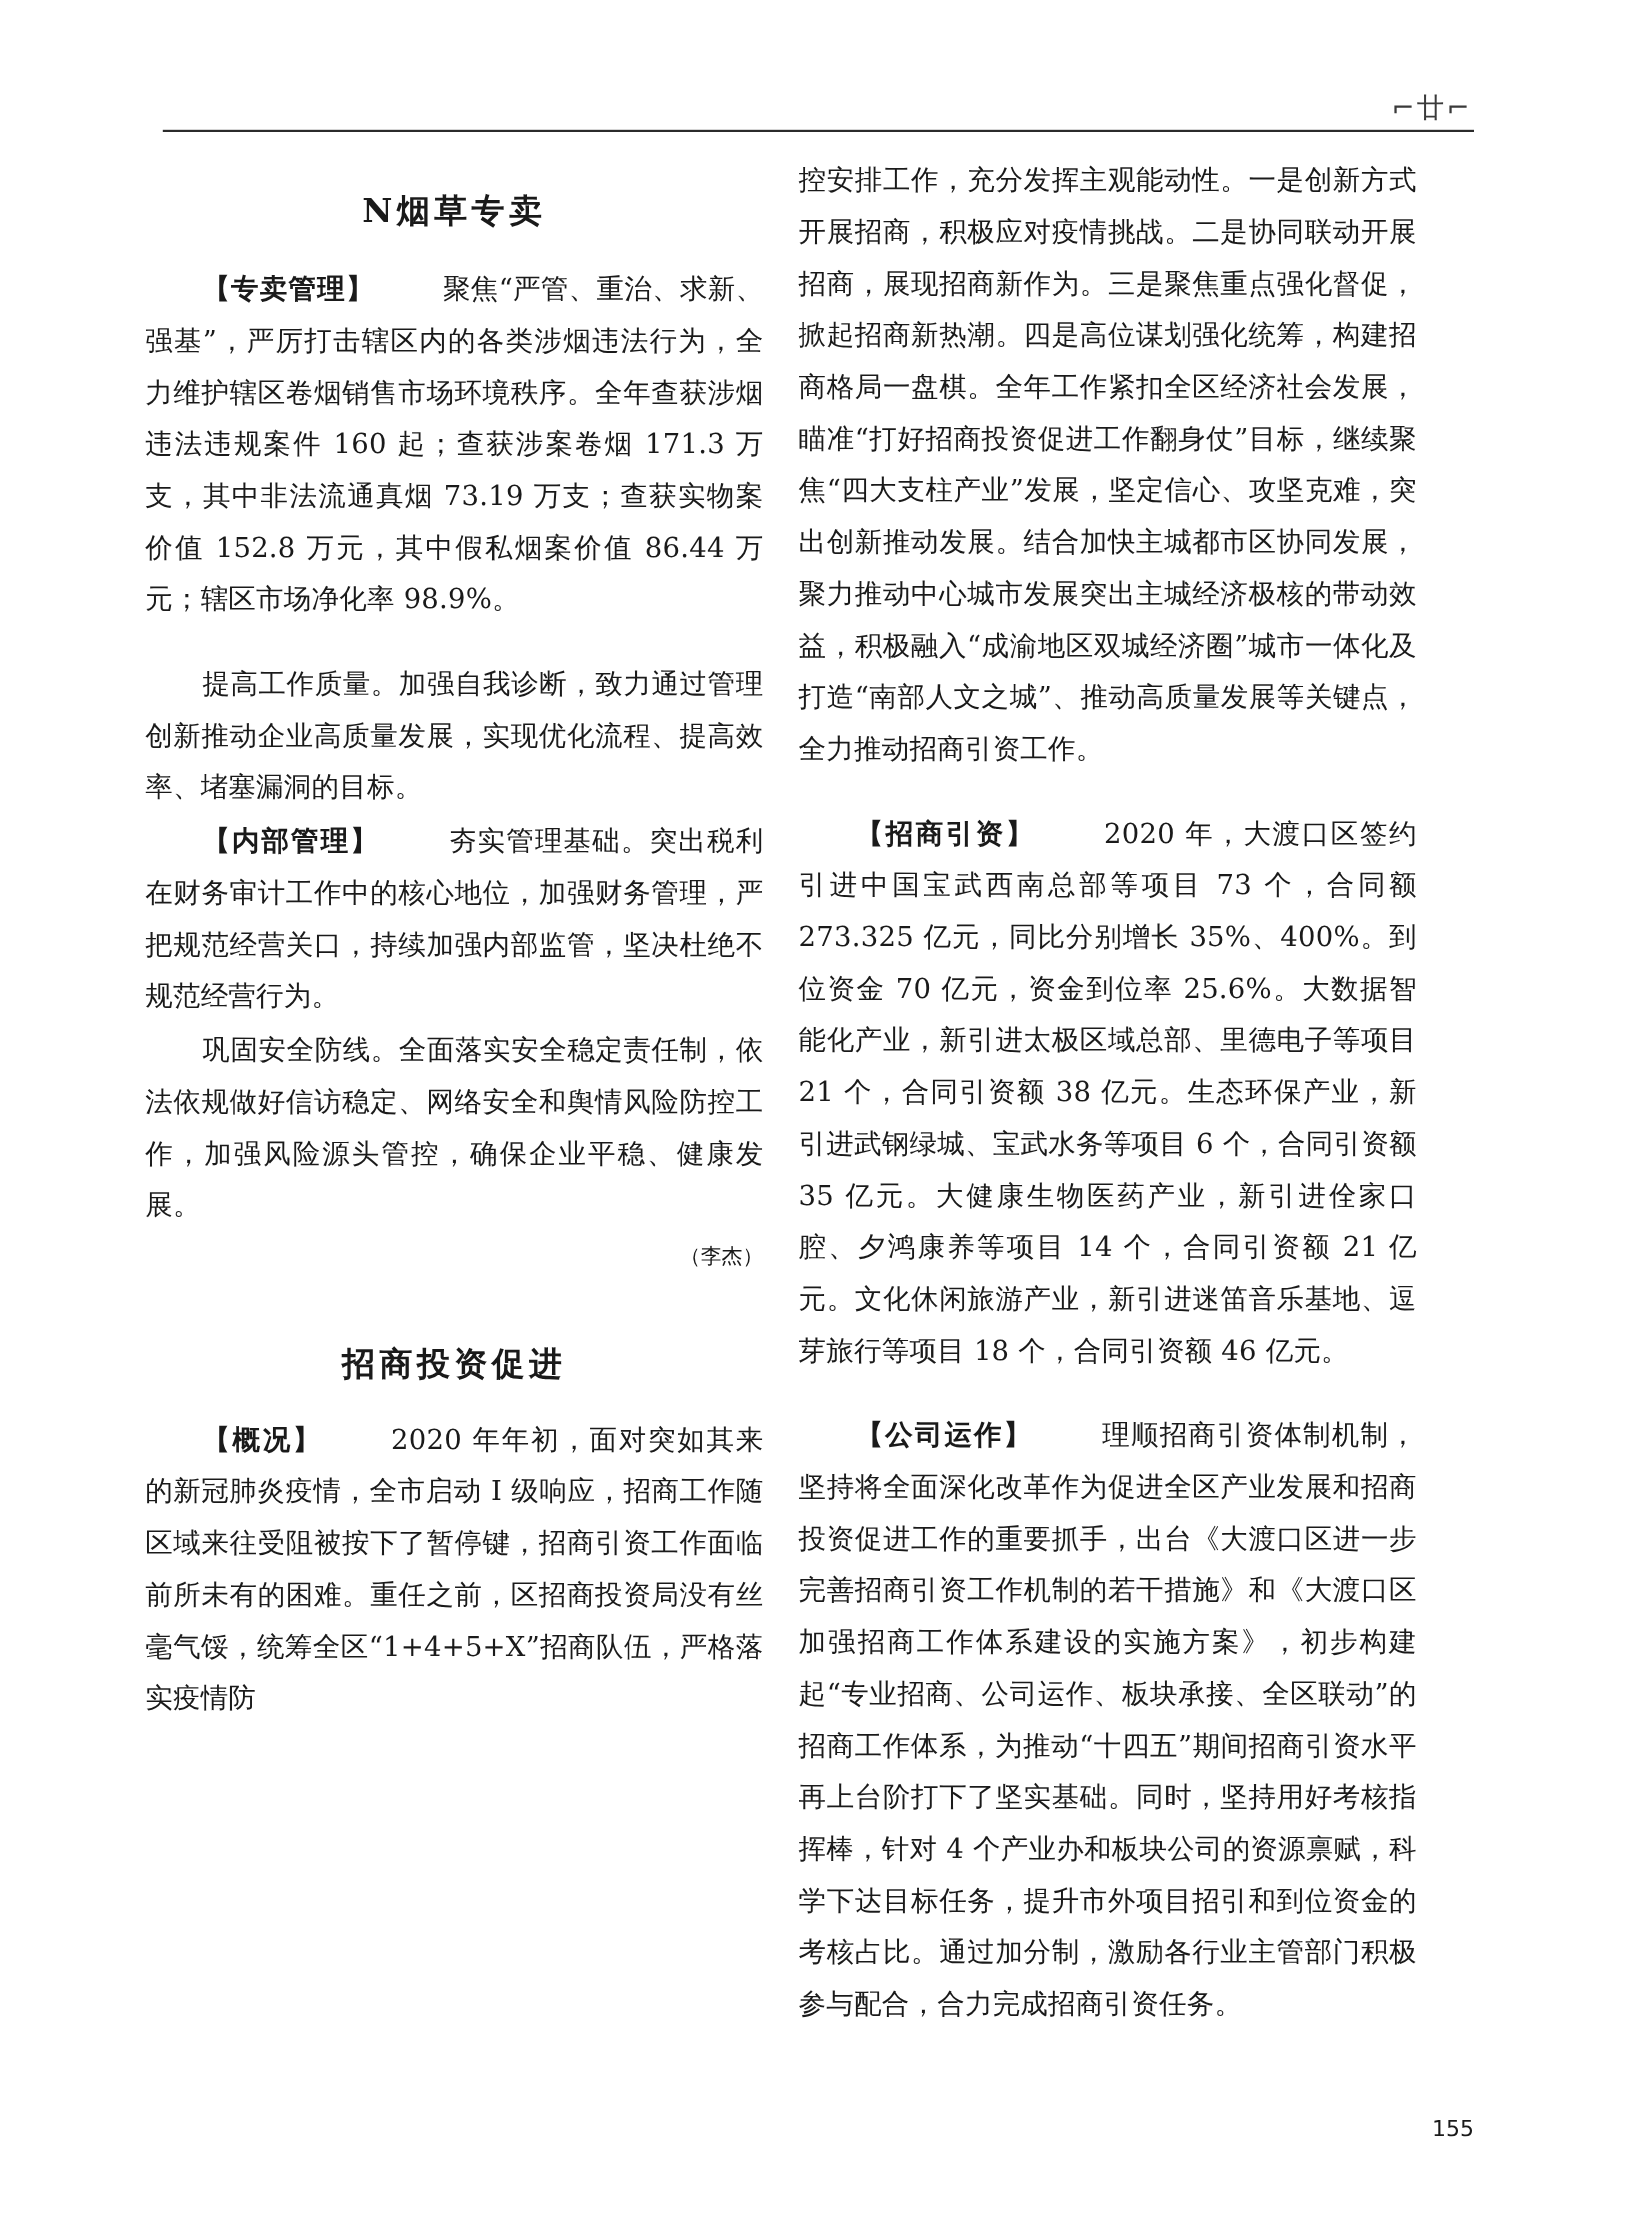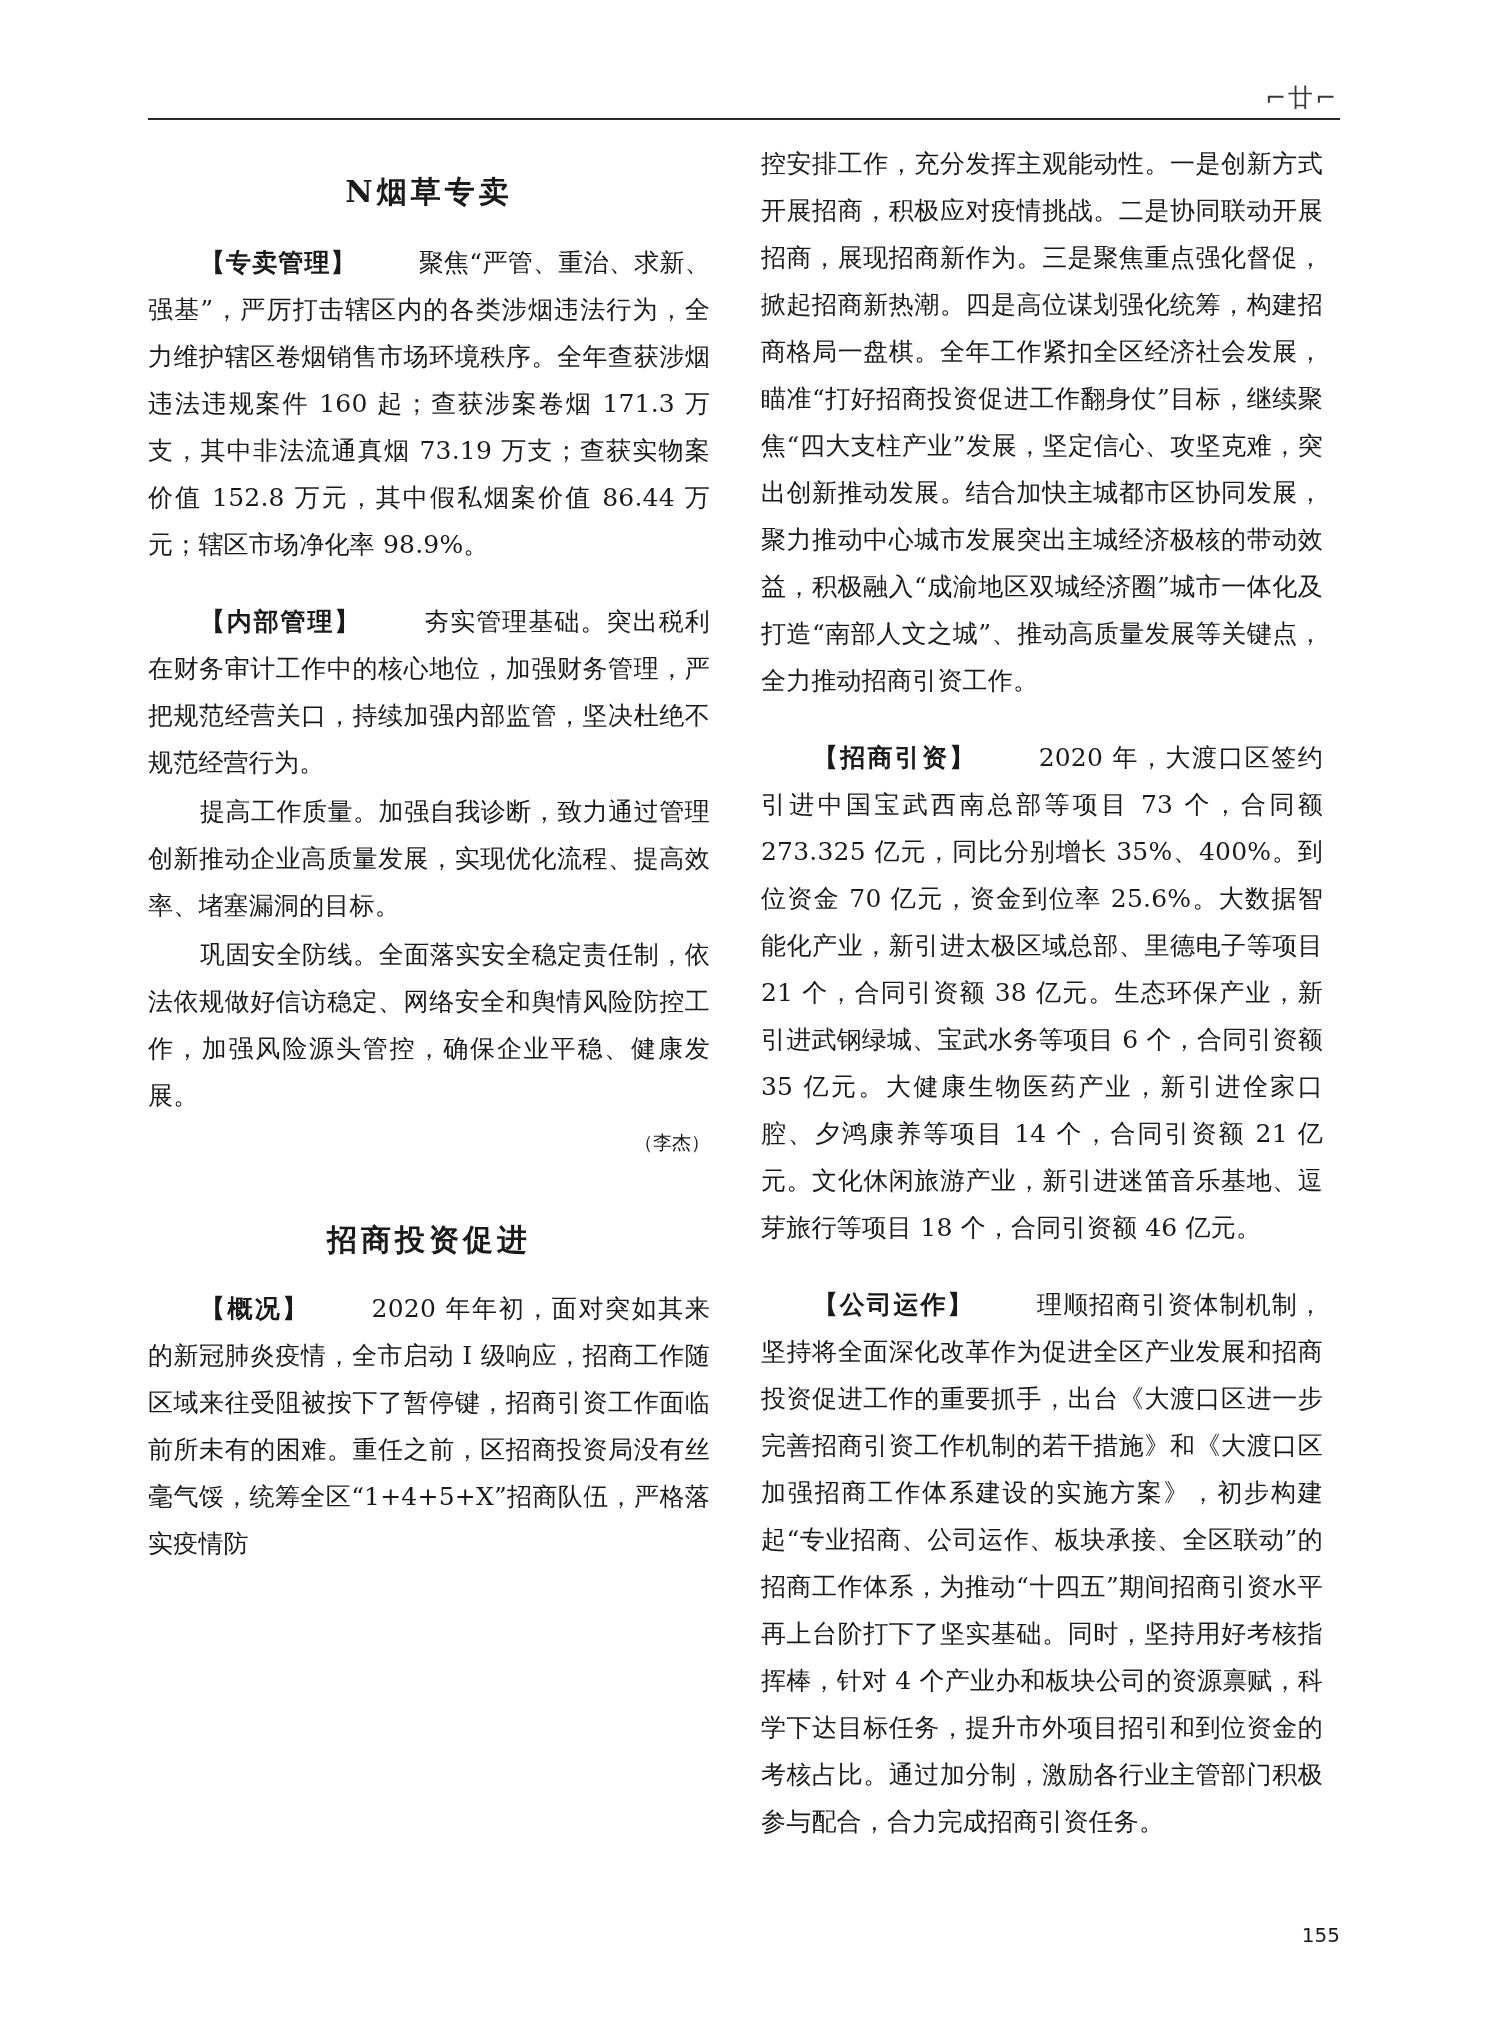--- a/index.html
+++ b/index.html
@@ -48,11 +48,11 @@
   .columns {
     position: absolute;
     top: 140px;
-    left: 148px;
+    left: 132px;
     width: 1192px;
     height: 1680px;
     display: flex;
-    gap: 51px;
+    gap: 32px;
   }
   .col {
     width: 562px;

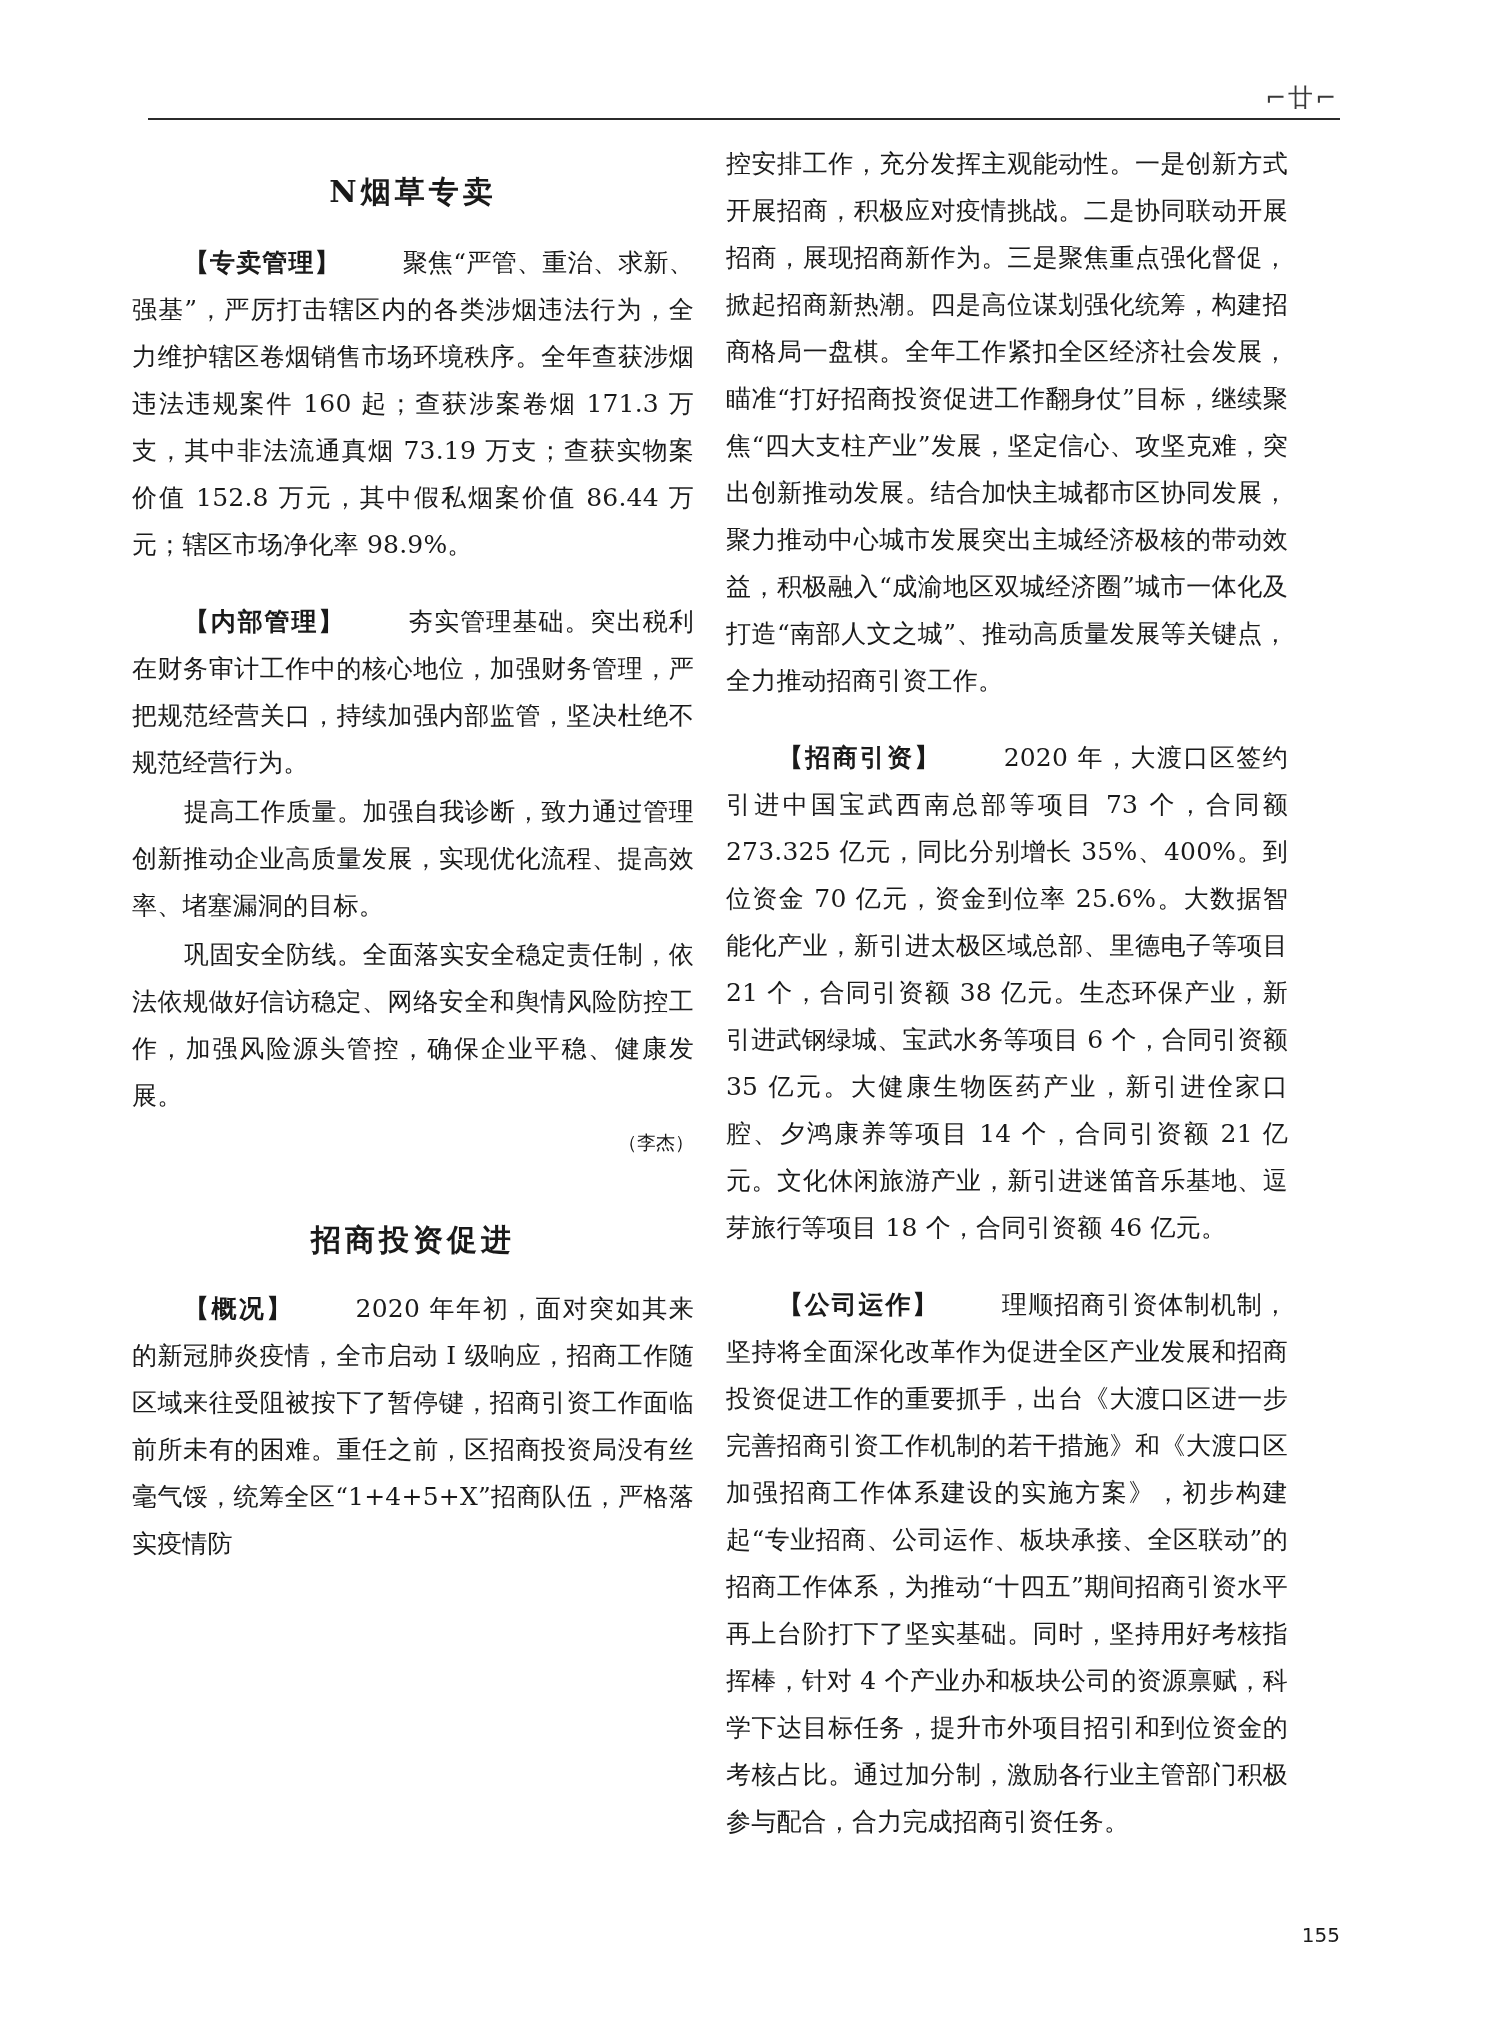--- a/index.html
+++ b/index.html
@@ -133,9 +133,9 @@
 
       <p class="para indent2"><span class="lead">【专卖管理】</span><span class="lead-gap"></span><span>聚焦“严管、重治、求新、强基”，严厉打击辖区内的各类涉烟违法行为，全力维护辖区卷烟销售市场环境秩序。全年查获涉烟违法违规案件 160 起；查获涉案卷烟 171.3 万支，其中非法流通真烟 73.19 万支；查获实物案价值 152.8 万元，其中假私烟案价值 86.44 万元；辖区市场净化率 98.9%。</span></p>
 
+      <p class="para indent2 nogap"><span>提高工作质量。加强自我诊断，致力通过管理创新推动企业高质量发展，实现优化流程、提高效率、堵塞漏洞的目标。</span></p>
+
       <p class="para indent2 nogap"><span class="lead">【内部管理】</span><span class="lead-gap"></span><span>夯实管理基础。突出税利在财务审计工作中的核心地位，加强财务管理，严把规范经营关口，持续加强内部监管，坚决杜绝不规范经营行为。</span></p>
-
-      <p class="para indent2 nogap"><span>提高工作质量。加强自我诊断，致力通过管理创新推动企业高质量发展，实现优化流程、提高效率、堵塞漏洞的目标。</span></p>
 
       <p class="para indent2 tight"><span>巩固安全防线。全面落实安全稳定责任制，依法依规做好信访稳定、网络安全和舆情风险防控工作，加强风险源头管控，确保企业平稳、健康发展。</span></p>
 

